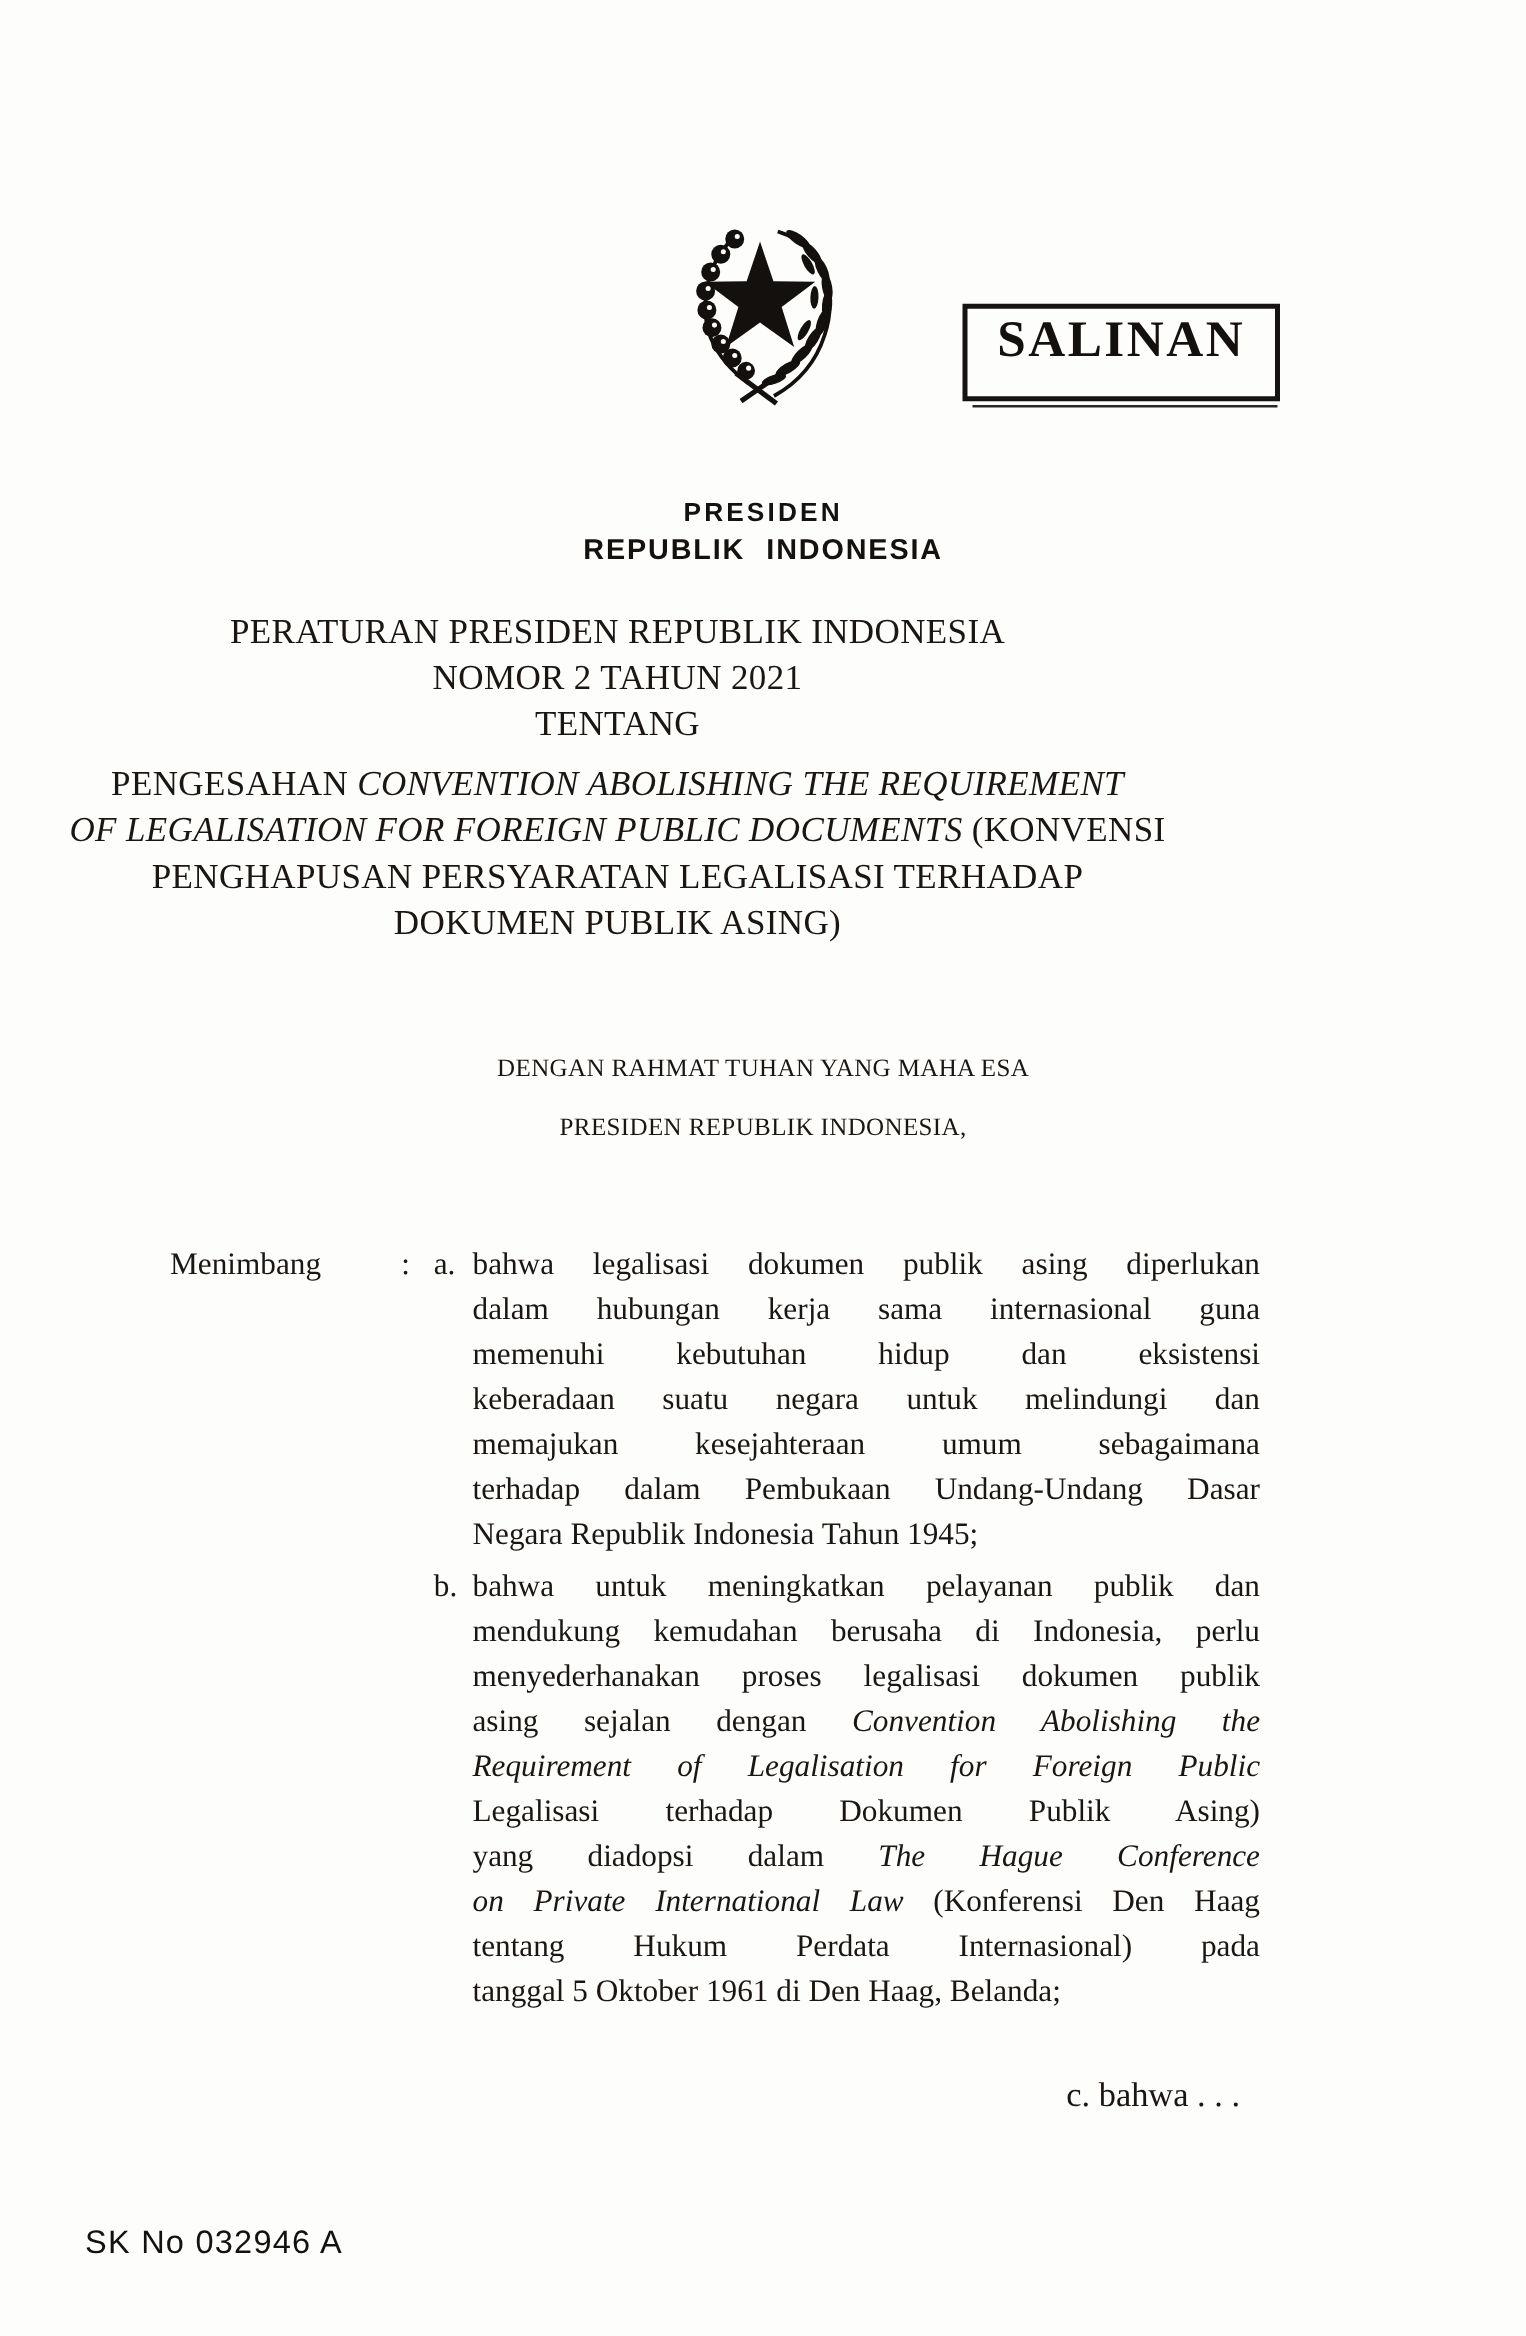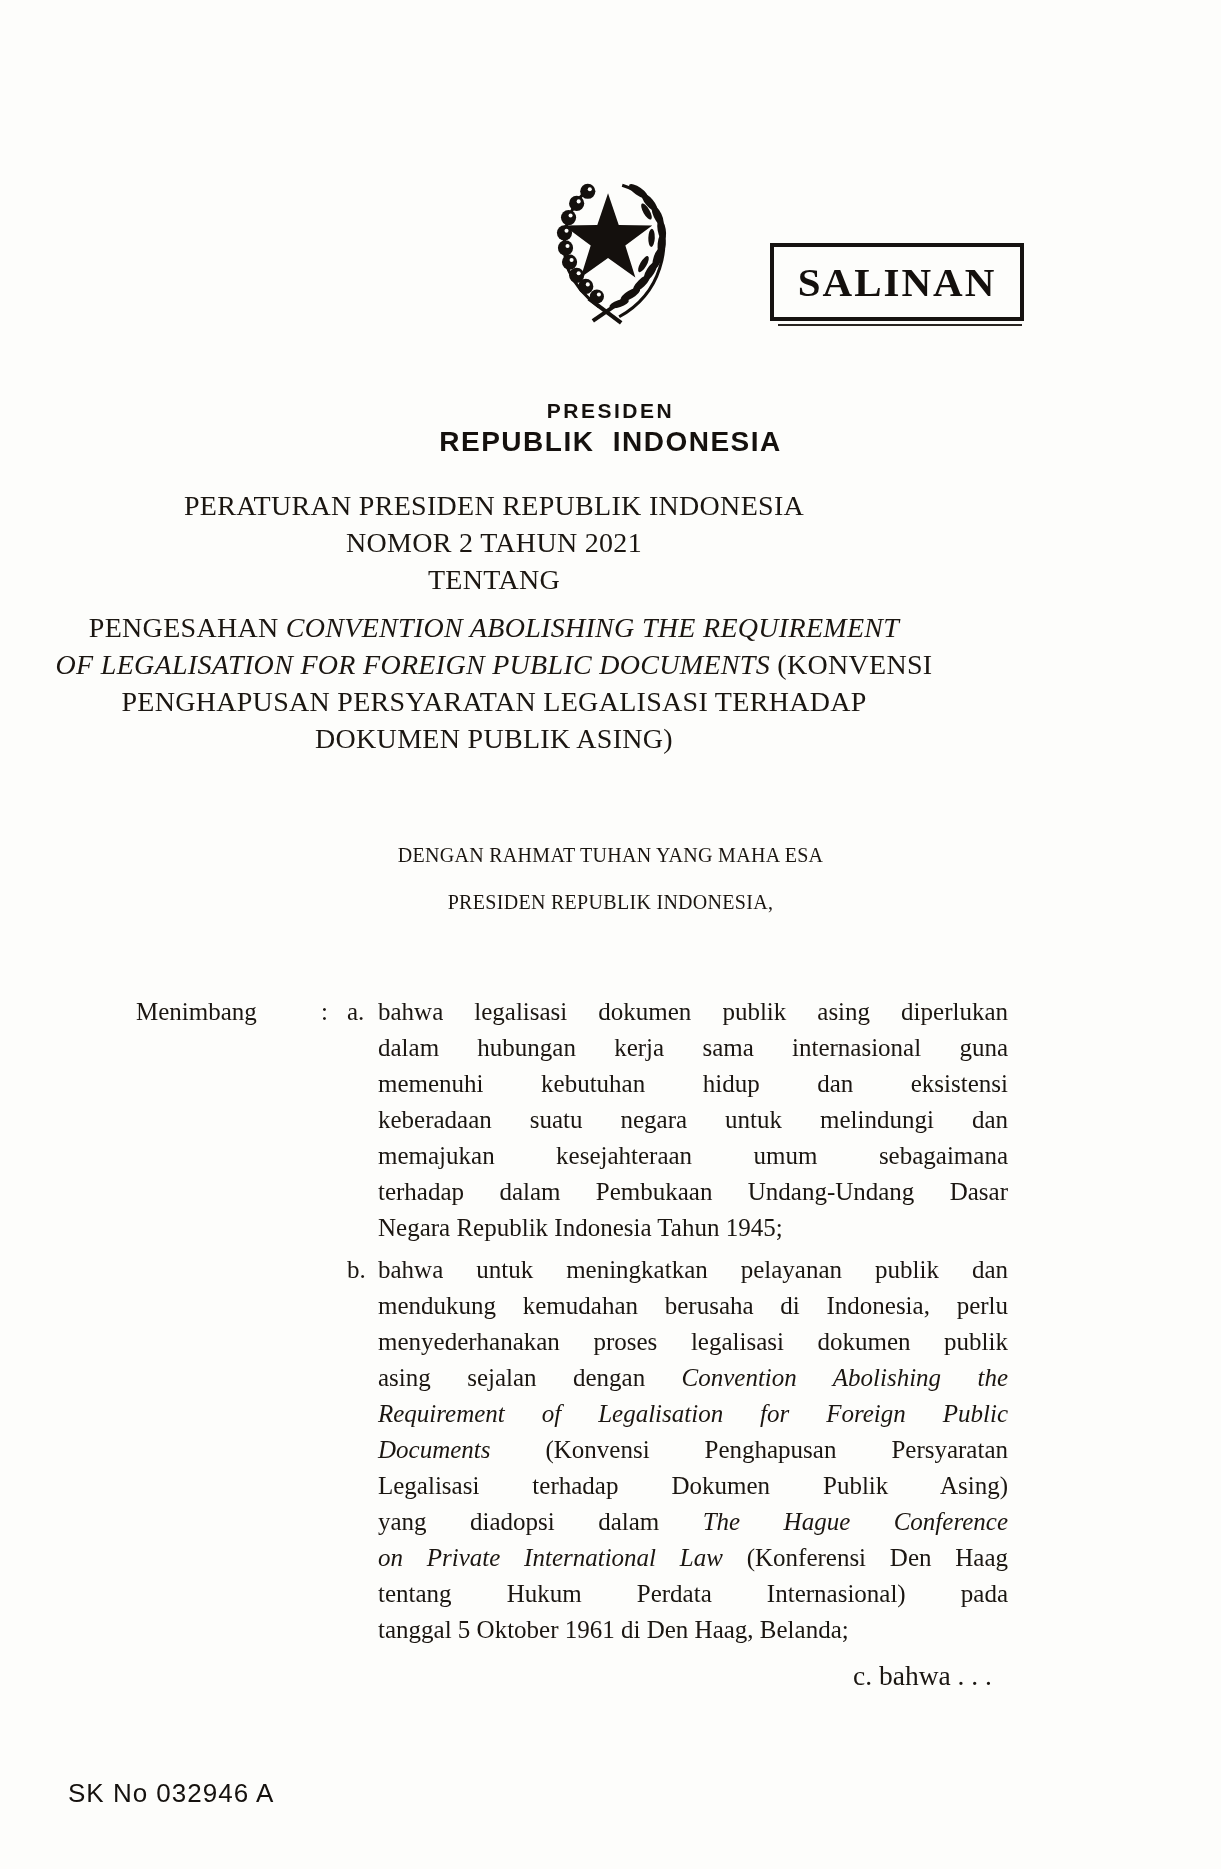--- a/index.html
+++ b/index.html
@@ -21,7 +21,7 @@
   .stamp{
     position:absolute;left:770px;top:243px;width:246px;height:70px;
     border:4px solid #161311;
-    display:flex;align-items:center;justify-content:center;
+    display:flex;justify-content:center;
   }
   .stamp:after{
     content:"";position:absolute;left:4px;right:-2px;bottom:-9px;height:2px;

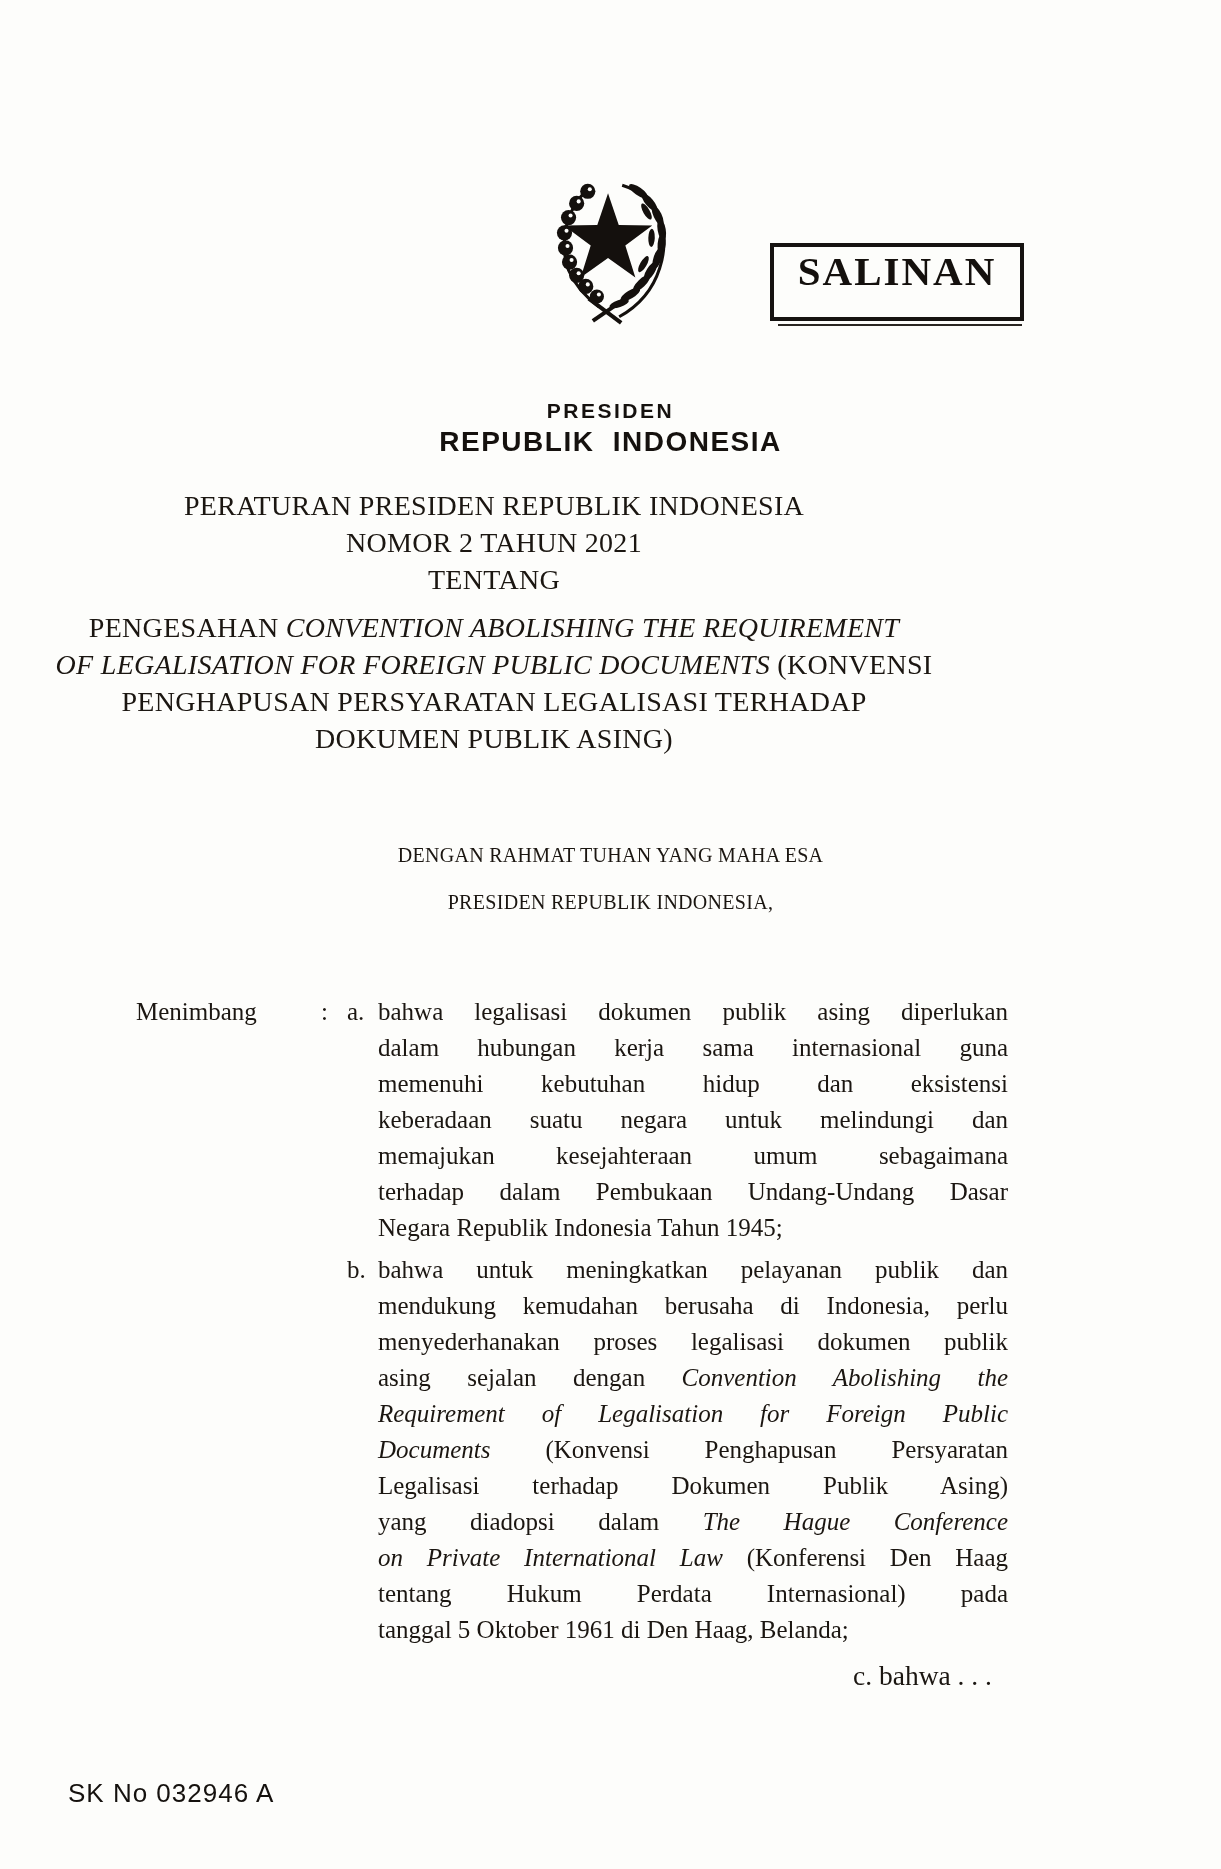--- a/index.html
+++ b/index.html
@@ -38,7 +38,7 @@
     font-family:"Liberation Sans", sans-serif;font-weight:bold;color:#15110e;
   }
   .lh1{font-size:21px;letter-spacing:2.5px;margin-top:39px;}
-  .lh2{font-size:28px;letter-spacing:1.5px;word-spacing:9px;margin-top:3px;}
+  .lh2{font-size:23px;letter-spacing:1.5px;word-spacing:9px;margin-top:3px;}
 
   
   .title-block{

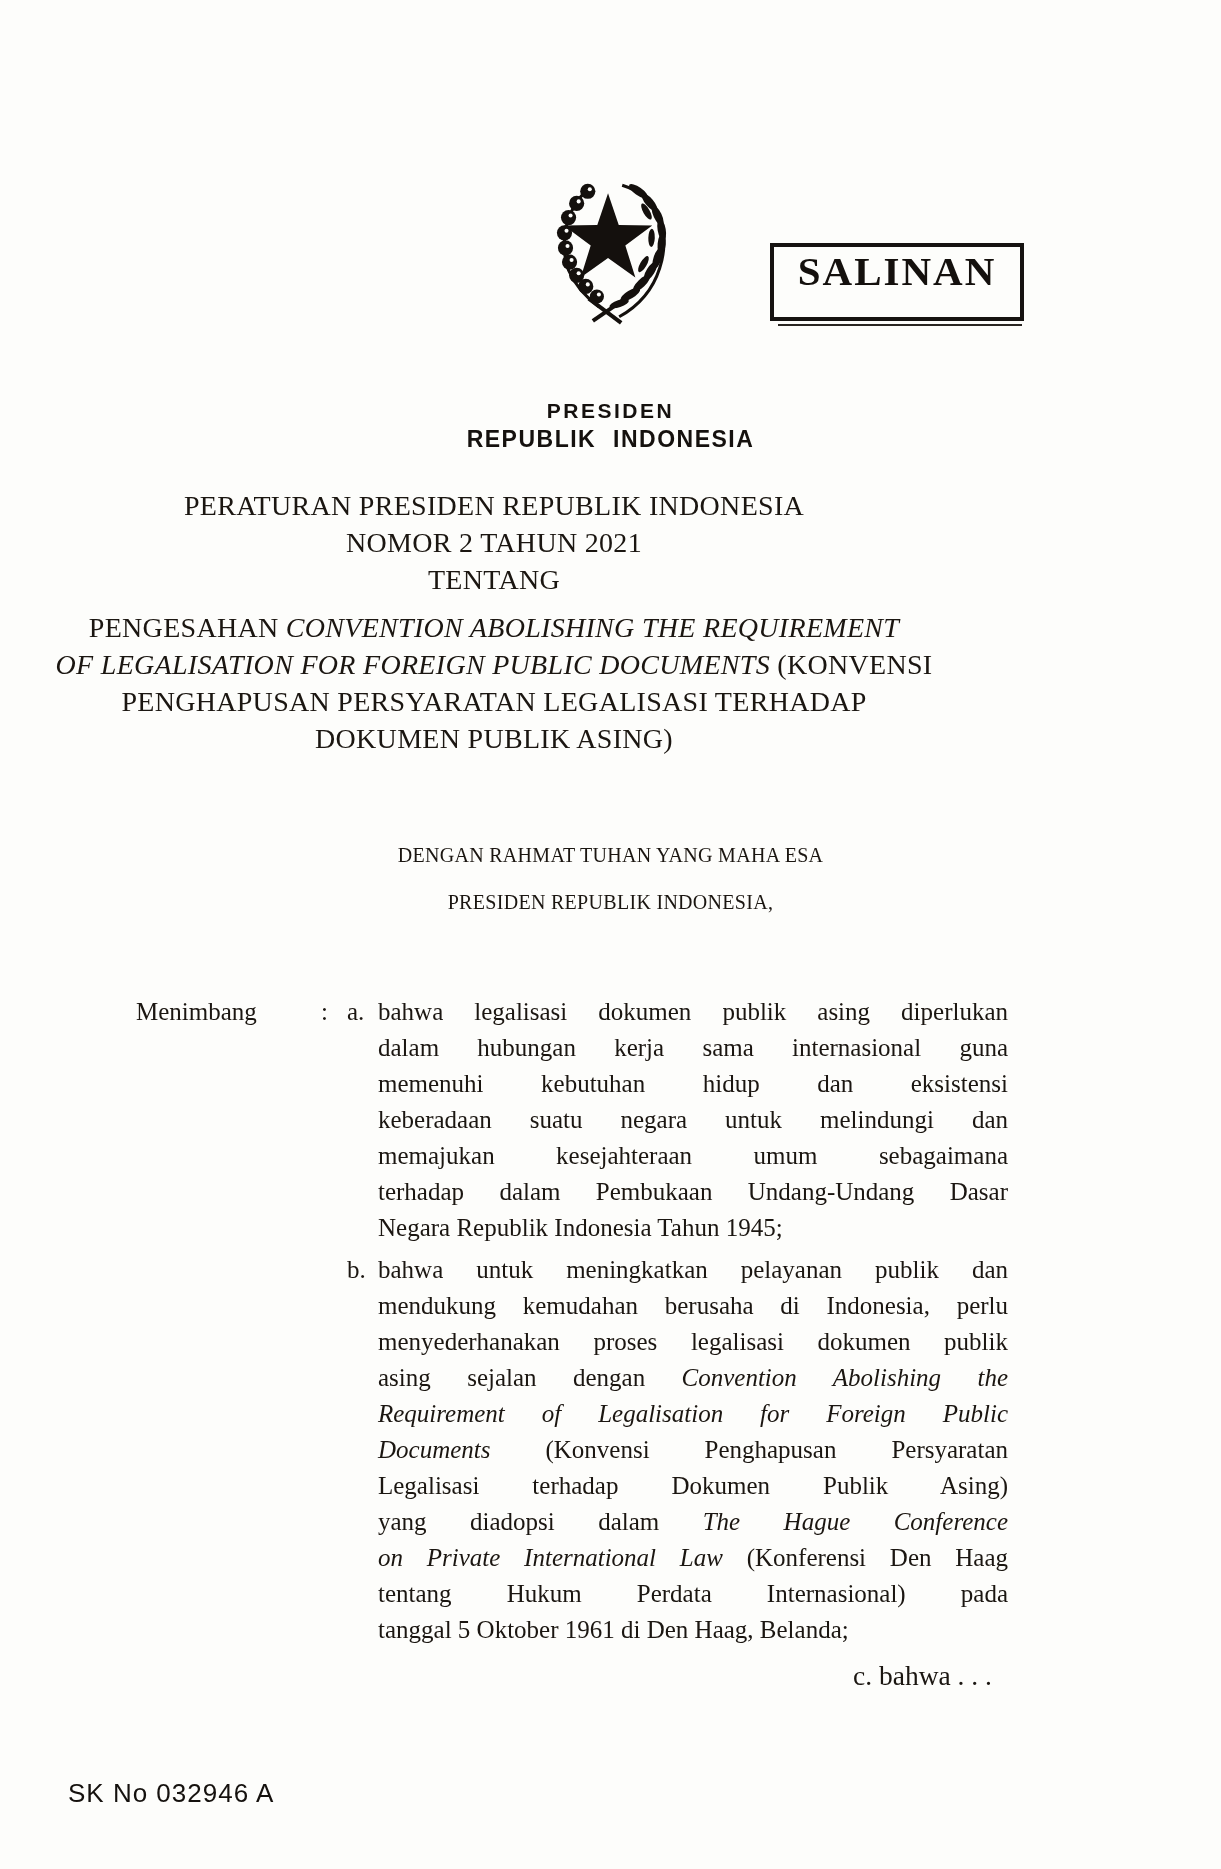--- a/index.html
+++ b/index.html
@@ -184,7 +184,6 @@
             <div class="tline jl"><span>menyederhanakan proses legalisasi dokumen publik</span></div>
             <div class="tline jl"><span>asing sejalan dengan </span><span class="it">Convention Abolishing the</span></div>
             <div class="tline jl"><span class="it">Requirement of Legalisation for Foreign Public</span></div>
-            <div class="tline jl"><span class="it">Documents</span><span> (Konvensi Penghapusan Persyaratan</span></div>
             <div class="tline jl"><span>Legalisasi terhadap Dokumen Publik Asing)</span></div>
             <div class="tline jl"><span>yang diadopsi dalam </span><span class="it">The Hague Conference</span></div>
             <div class="tline jl"><span class="it">on Private International Law</span><span> (Konferensi Den Haag</span></div>

